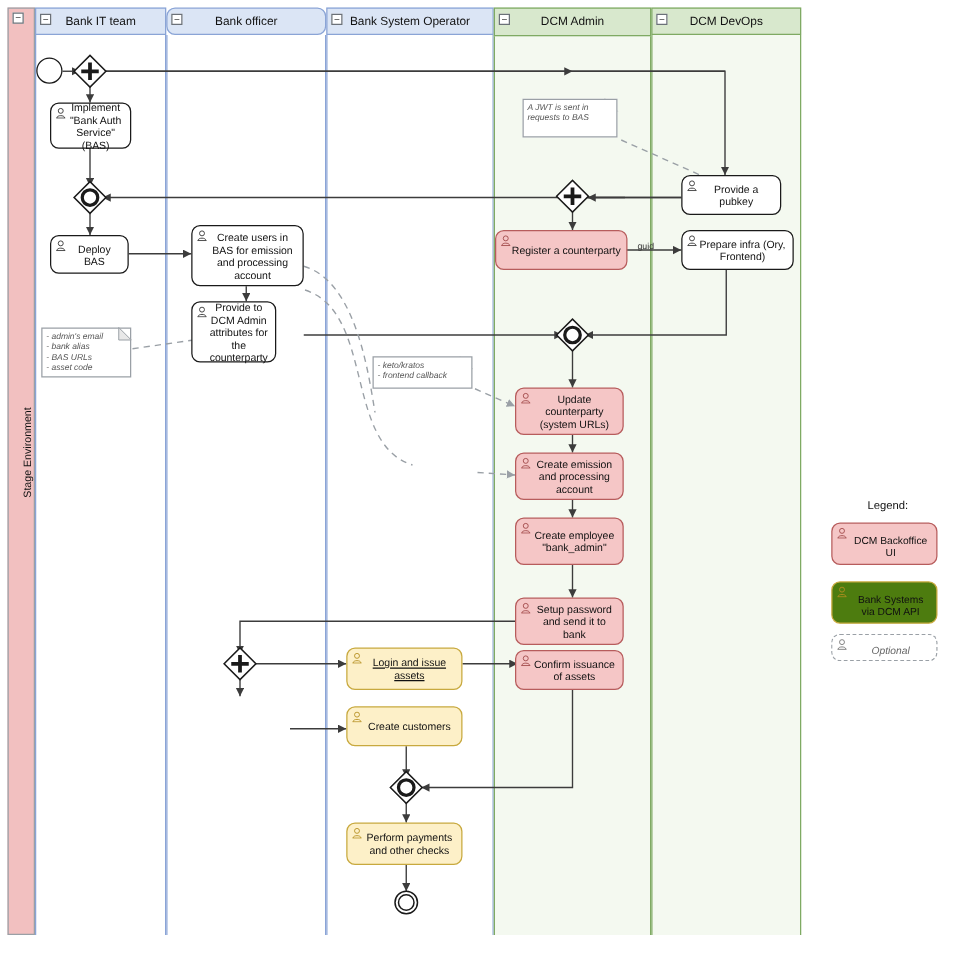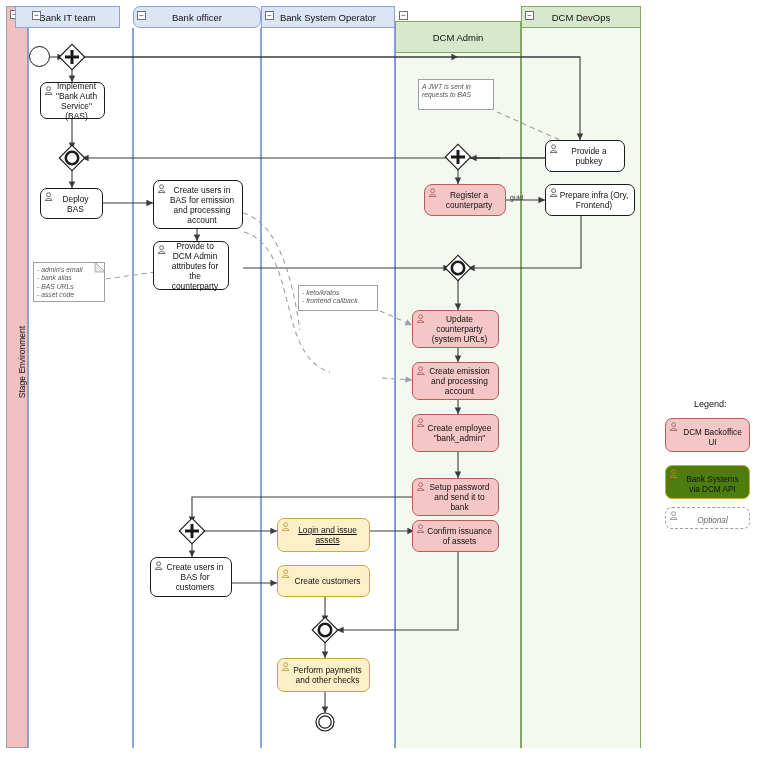--- a/index.html
+++ b/index.html
@@ -60,7 +60,7 @@
   <div class="lane-body green" style="left:395px;top:28px;width:126px;height:720px;"></div>
   <div class="lane-body green" style="left:521px;top:28px;width:120px;height:720px;"></div>
 
-  <div class="lane-head blue" style="left:15px;top:6px;width:105px;height:22px;">
+  <div class="lane-head blue" style="left:28px;top:6px;width:105px;height:22px;">
     <span>Bank IT team</span>
     </div>
   <div class="collapse-box" style="left:32px;top:11px;">−</div>

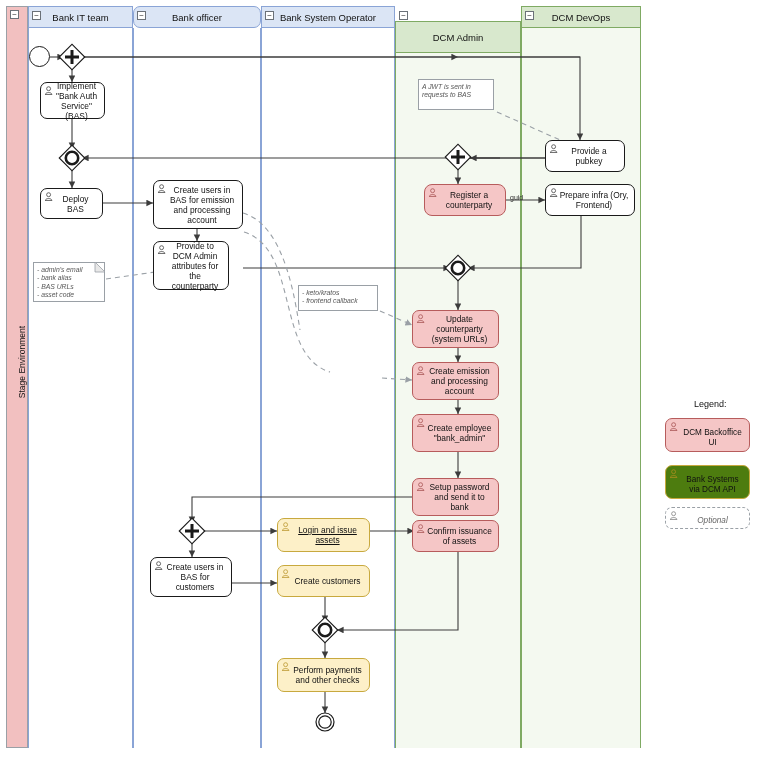--- a/index.html
+++ b/index.html
@@ -75,7 +75,7 @@
     </div>
   <div class="collapse-box" style="left:265px;top:11px;">−</div>
 
-  <div class="lane-head green" style="left:395px;top:21px;width:126px;height:32px;">
+  <div class="lane-head green" style="left:395px;top:6px;width:126px;height:23px;">
     <span>DCM Admin</span>
     </div>
   <div class="collapse-box" style="left:399px;top:11px;">−</div>

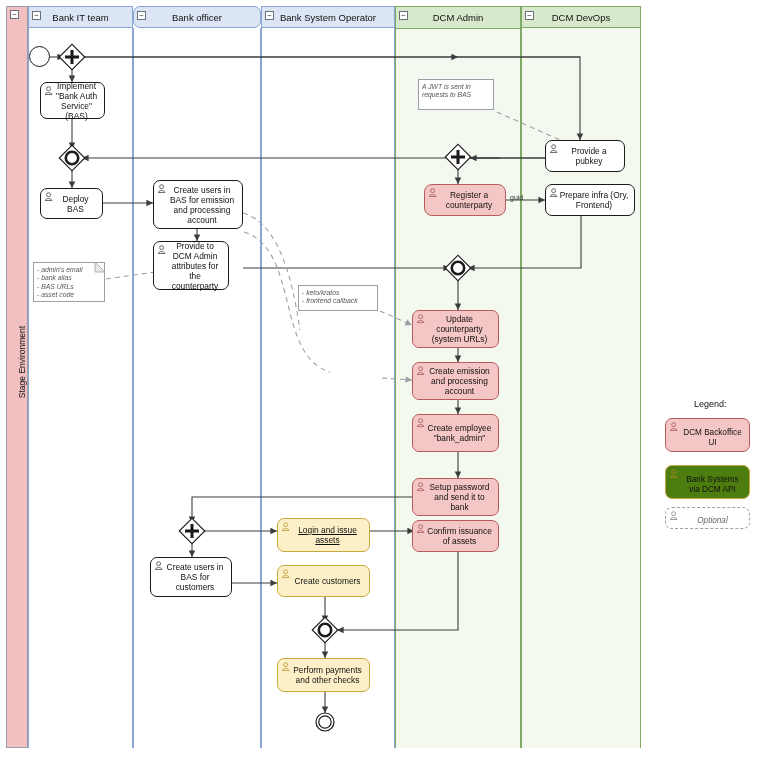--- a/index.html
+++ b/index.html
@@ -281,7 +281,7 @@
     <span>Perform payments and other checks</span>
   </div>
 
-  <div class="task red" style="left:424px;top:184px;width:82px;height:32px;border-radius:8px;">
+  <div class="task red" style="left:396px;top:184px;width:106px;height:32px;">
     <svg class="task-ico" viewBox="0 0 12 10">
         <circle cx="5" cy="3" r="2.2" fill="none" stroke="#a04a4a" stroke-width=".8"></circle>
         <path d="M1.6,9.2 C1.6,6.6 8.4,6.6 8.4,9.2" fill="none" stroke="#a04a4a" stroke-width=".8"></path>

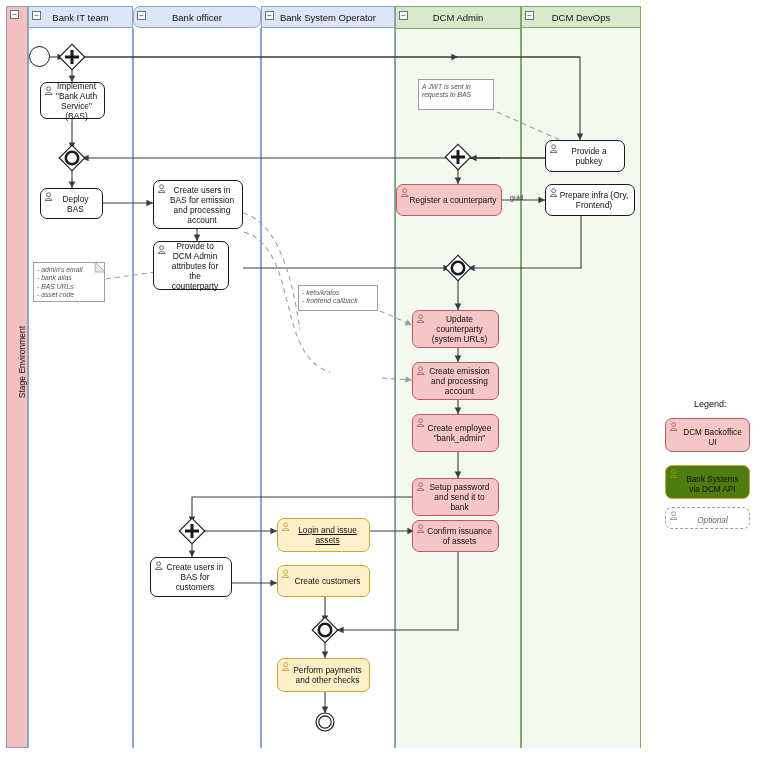--- a/index.html
+++ b/index.html
@@ -236,7 +236,7 @@
     <span>Create users in BAS for emission and processing account</span>
   </div>
 
-  <div class="task white" style="left:153px;top:241px;width:76px;height:49px;">
+  <div class="task white" style="left:153px;top:241px;width:68px;height:49px;">
     <svg class="task-ico" viewBox="0 0 12 10">
         <circle cx="5" cy="3" r="2.2" fill="none" stroke="#333" stroke-width=".8"></circle>
         <path d="M1.6,9.2 C1.6,6.6 8.4,6.6 8.4,9.2" fill="none" stroke="#333" stroke-width=".8"></path>

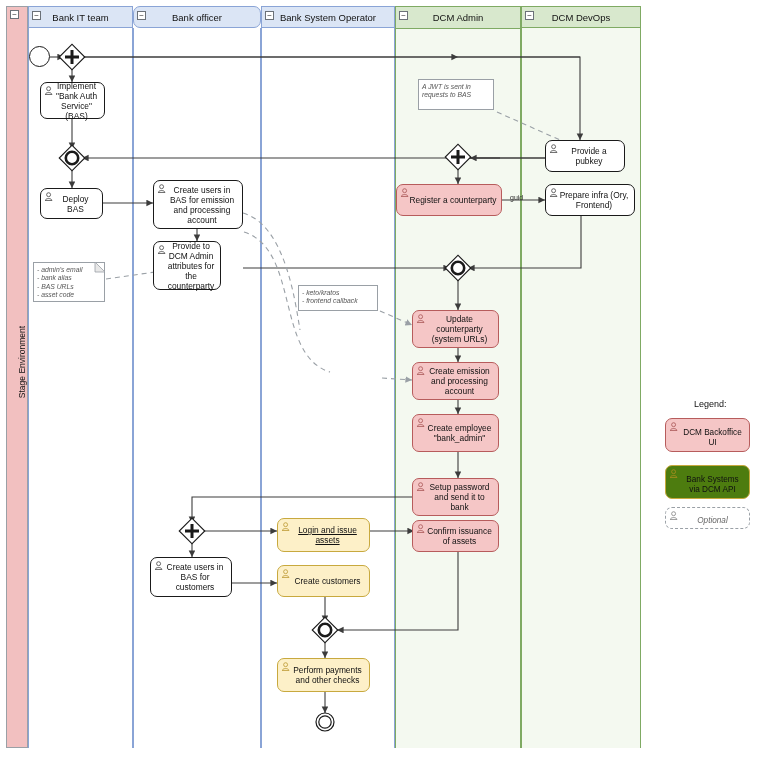--- a/index.html
+++ b/index.html
@@ -245,14 +245,6 @@
     <span>Provide to DCM Admin attributes for the counterparty</span>
   </div>
 
-  <div class="task white" style="left:150px;top:557px;width:82px;height:40px;">
-    <svg class="task-ico" viewBox="0 0 12 10">
-        <circle cx="5" cy="3" r="2.2" fill="none" stroke="#333" stroke-width=".8"></circle>
-        <path d="M1.6,9.2 C1.6,6.6 8.4,6.6 8.4,9.2" fill="none" stroke="#333" stroke-width=".8"></path>
-        <path d="M1,9.4 L9,9.4" stroke="#333" stroke-width=".8"></path>
-      </svg>
-    <span>Create users in BAS for customers</span>
-  </div>
 
   <div class="task yellow" style="left:277px;top:518px;width:93px;height:34px;text-decoration:underline;">
     <svg class="task-ico" viewBox="0 0 12 10">

